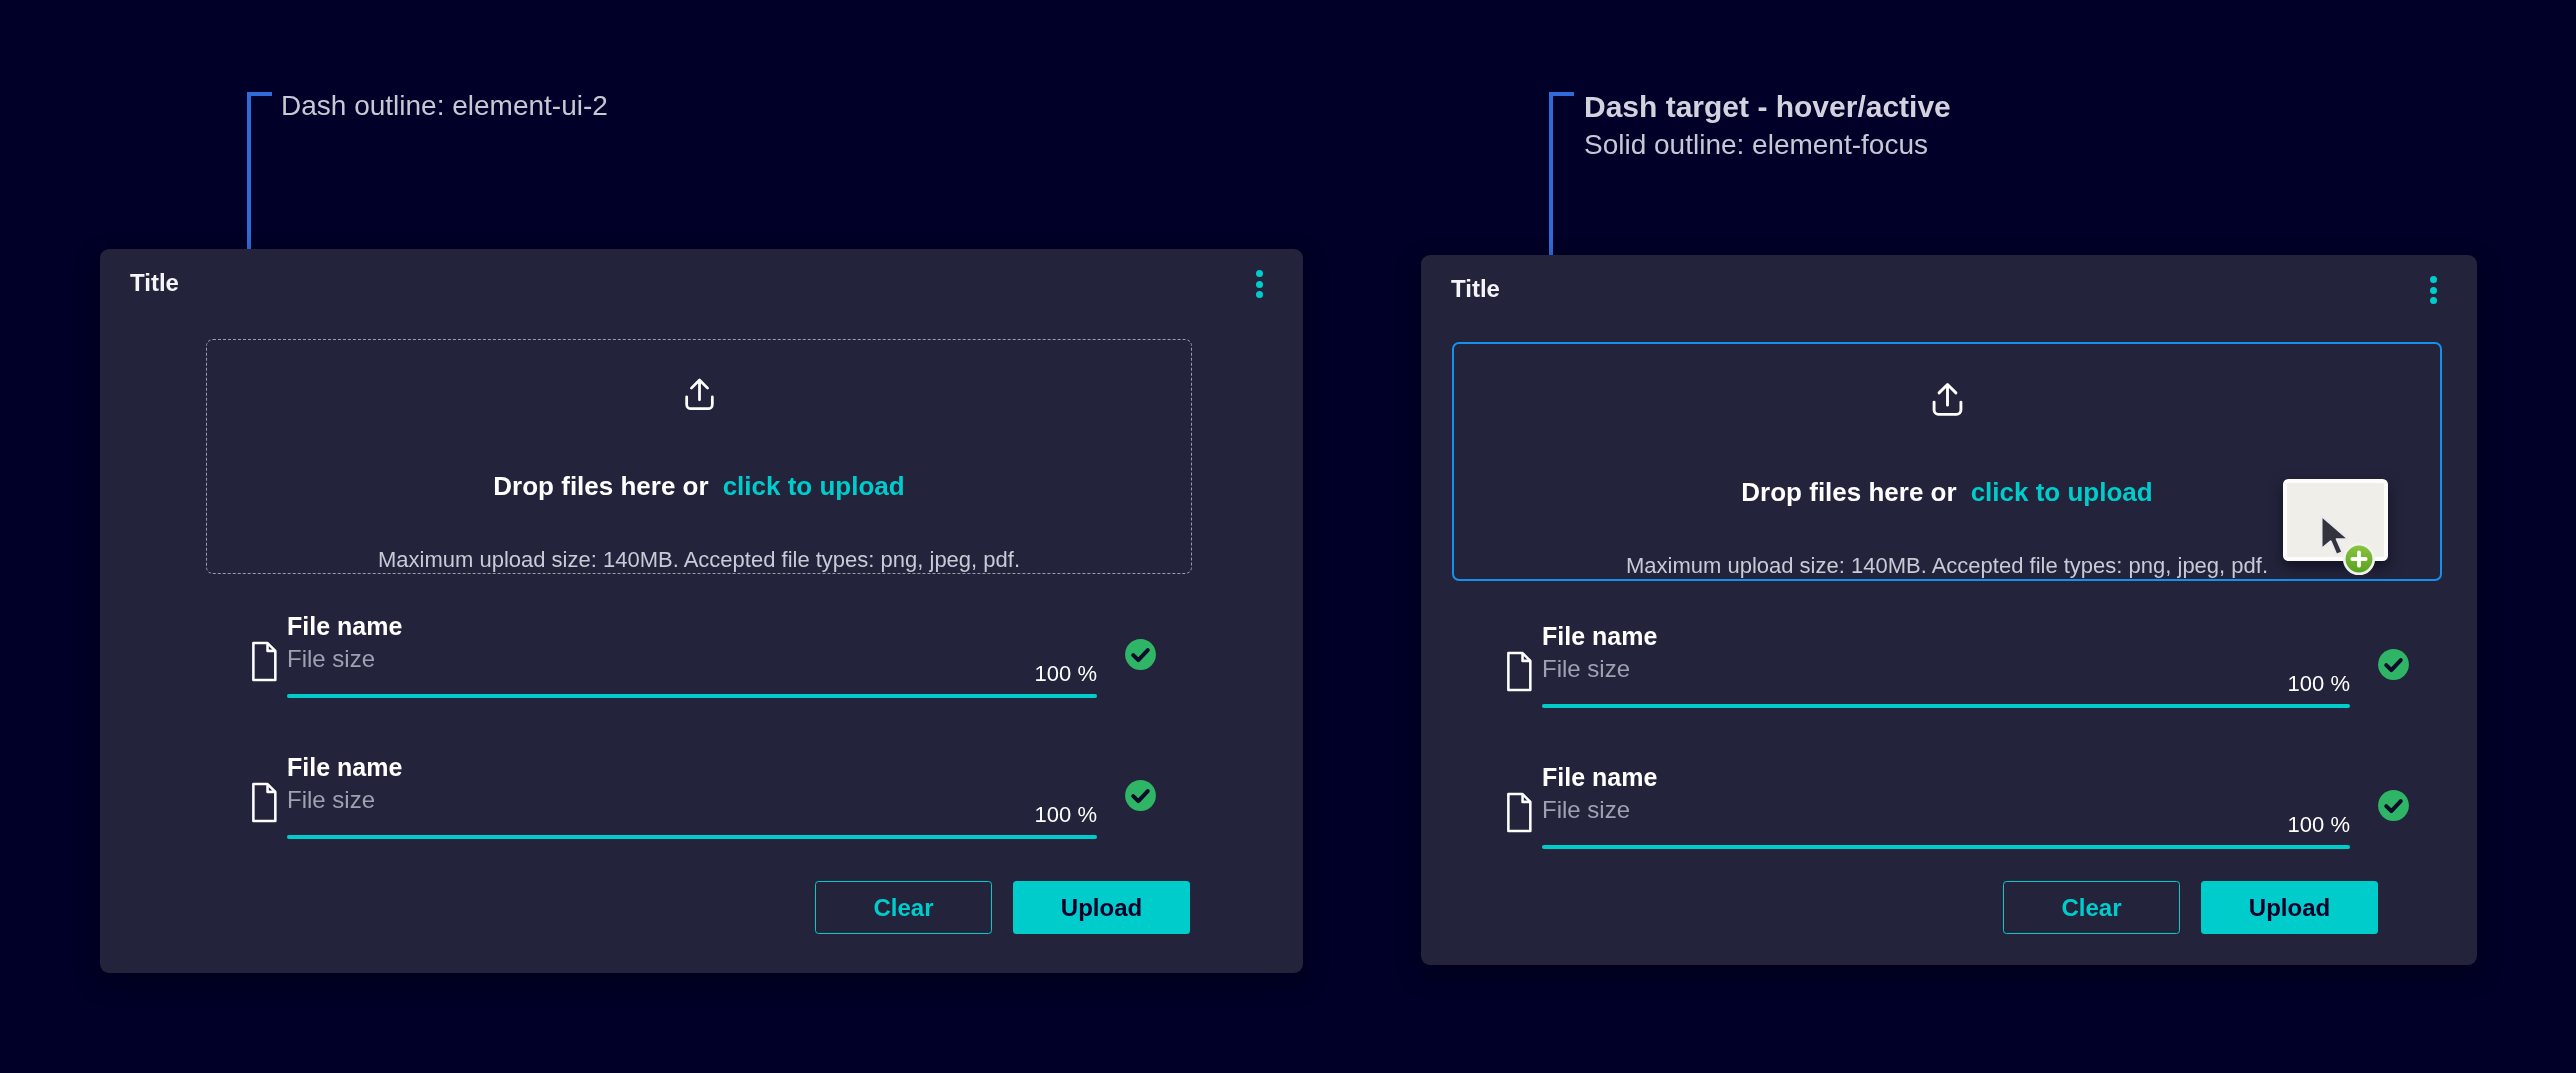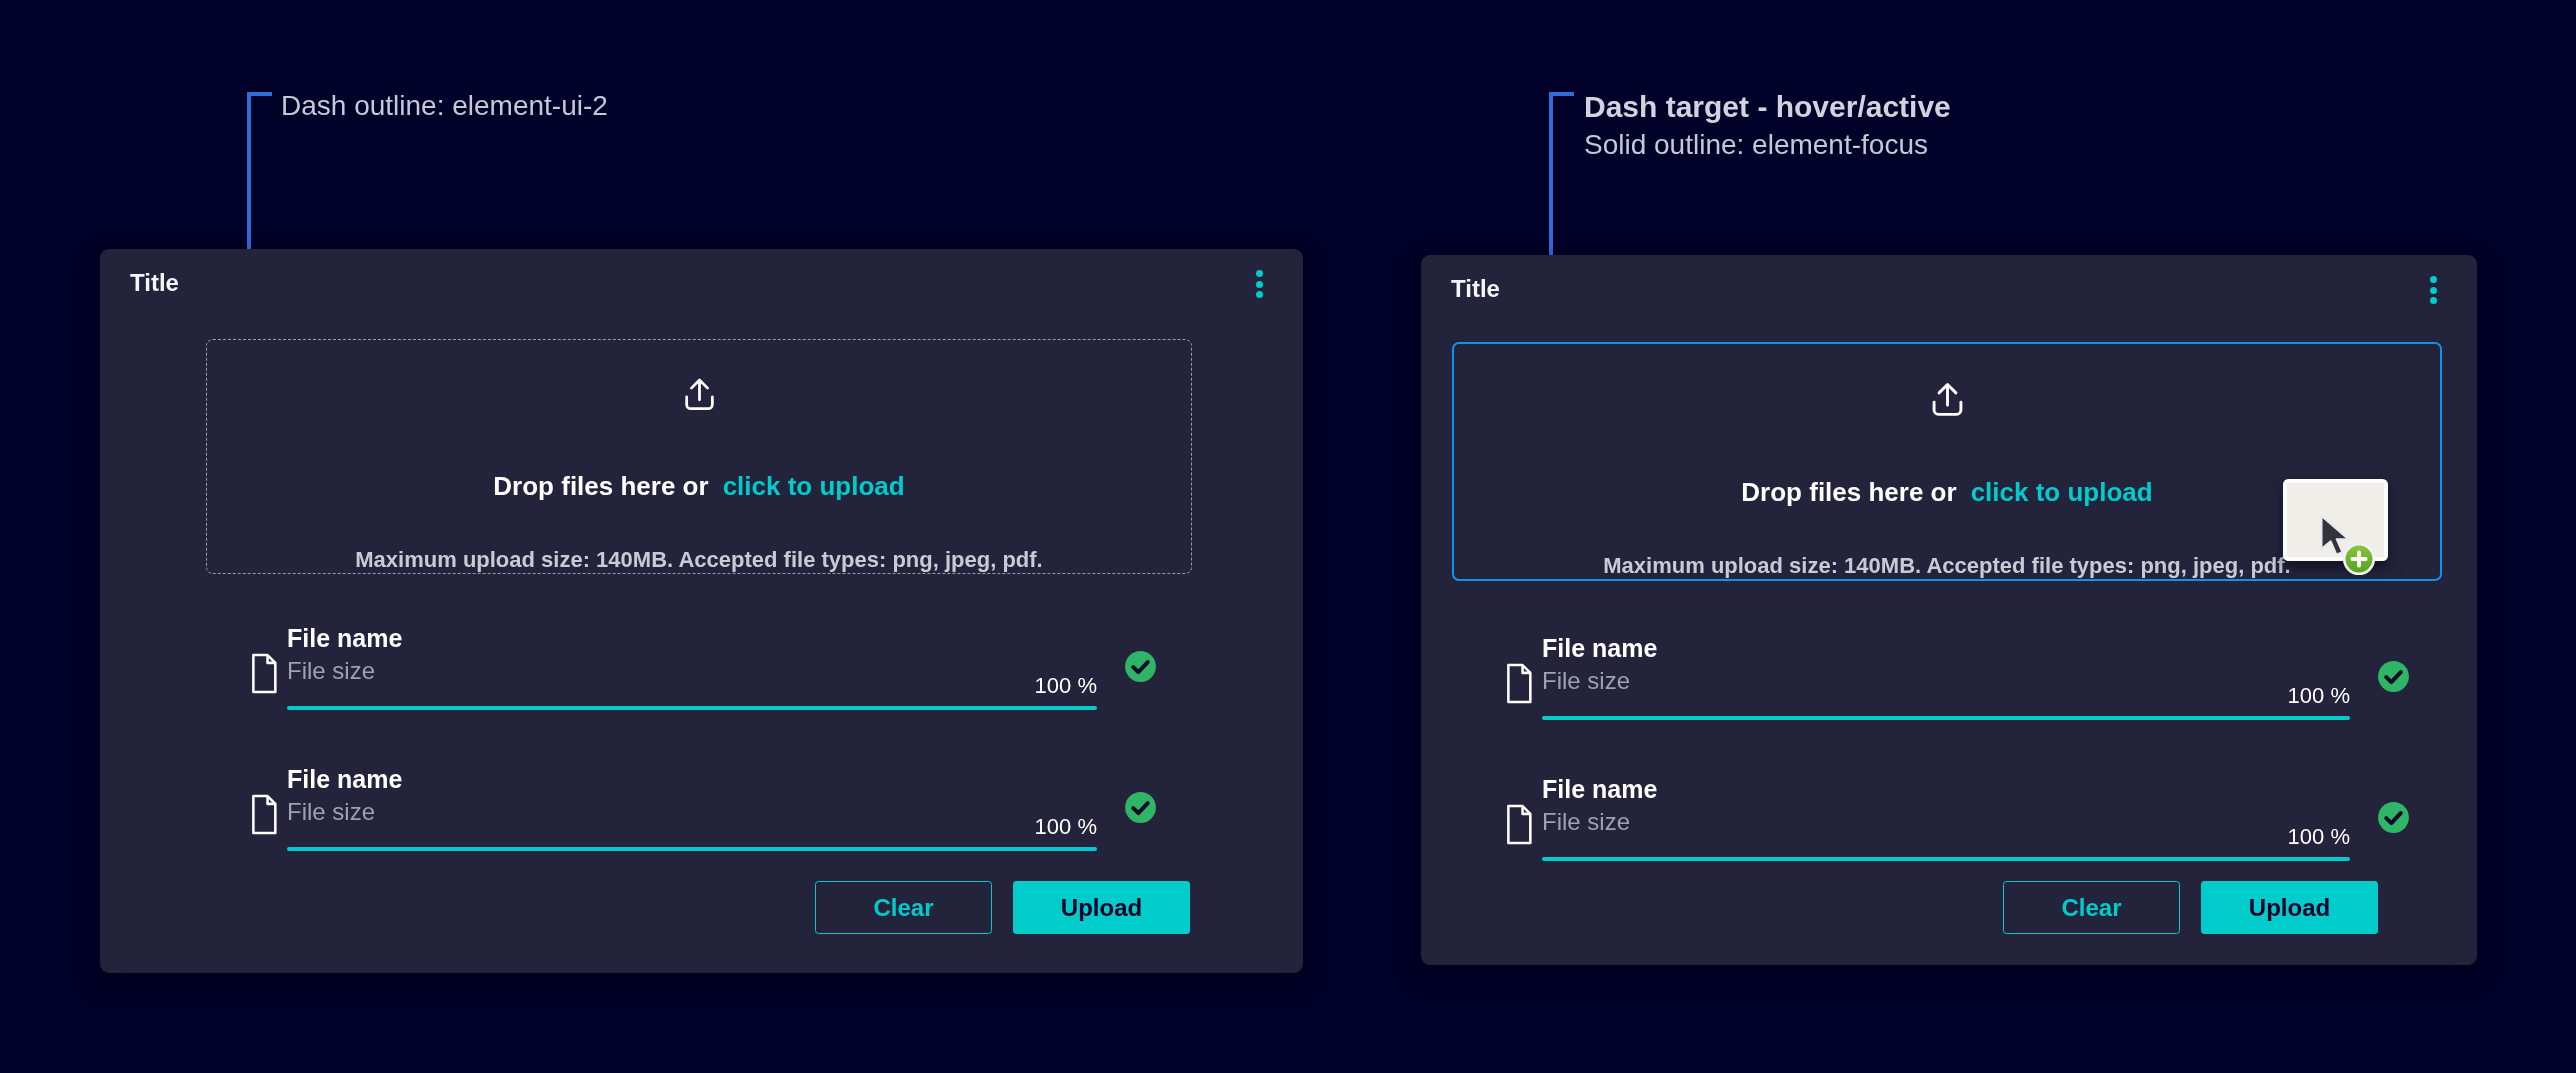--- a/index.html
+++ b/index.html
@@ -73,7 +73,7 @@
   .dz-main{margin-top:35px;font-size:26px;font-weight:700;white-space:nowrap;}
   .dz-main .drop-txt{color:#ffffff;}
   .dz-main .upload-link{color:var(--teal);margin-left:14px;cursor:pointer;}
-  .dz-hint{margin-top:25px;font-size:22px;font-weight:700;color:var(--text-soft);white-space:nowrap;}
+  .dz-hint{margin-top:25px;font-size:22px;font-weight:400;color:var(--text-soft);white-space:nowrap;}
 
   
   .file-row{position:absolute;height:90px;margin-top:12px;}

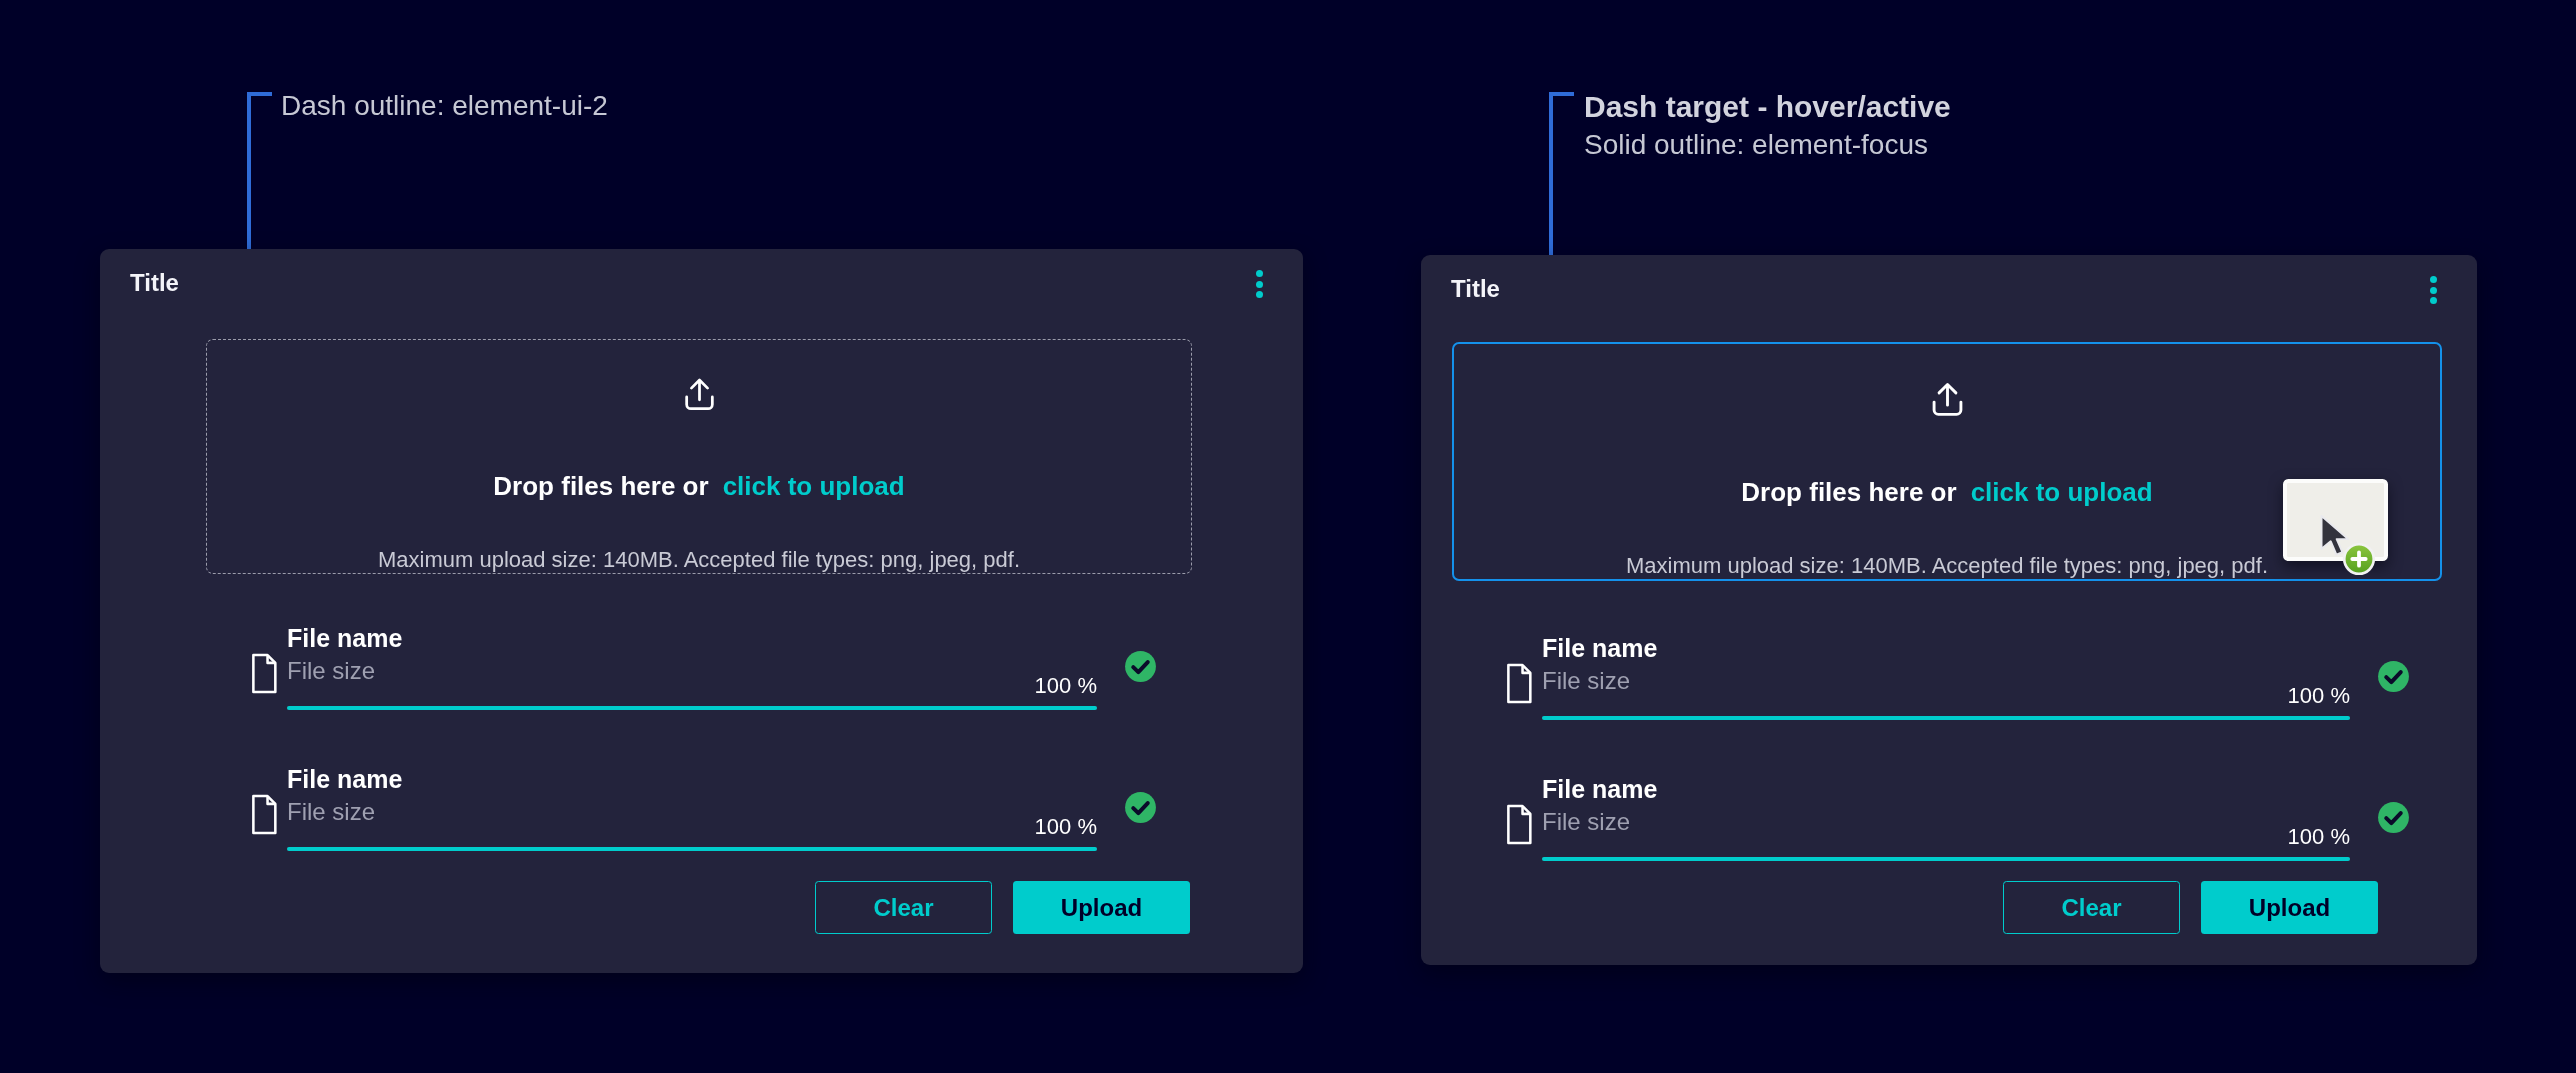--- a/index.html
+++ b/index.html
@@ -76,7 +76,7 @@
   .dz-hint{margin-top:25px;font-size:22px;font-weight:400;color:var(--text-soft);white-space:nowrap;}
 
   
-  .file-row{position:absolute;height:90px;margin-top:12px;}
+  .file-row{position:absolute;height:90px;}
   #card-left .file-row{left:147px;width:912px;}
   #card-right .file-row{left:81px;width:910px;}
   #card-left .file-row.r1{top:359px;} #card-left .file-row.r2{top:500px;}

